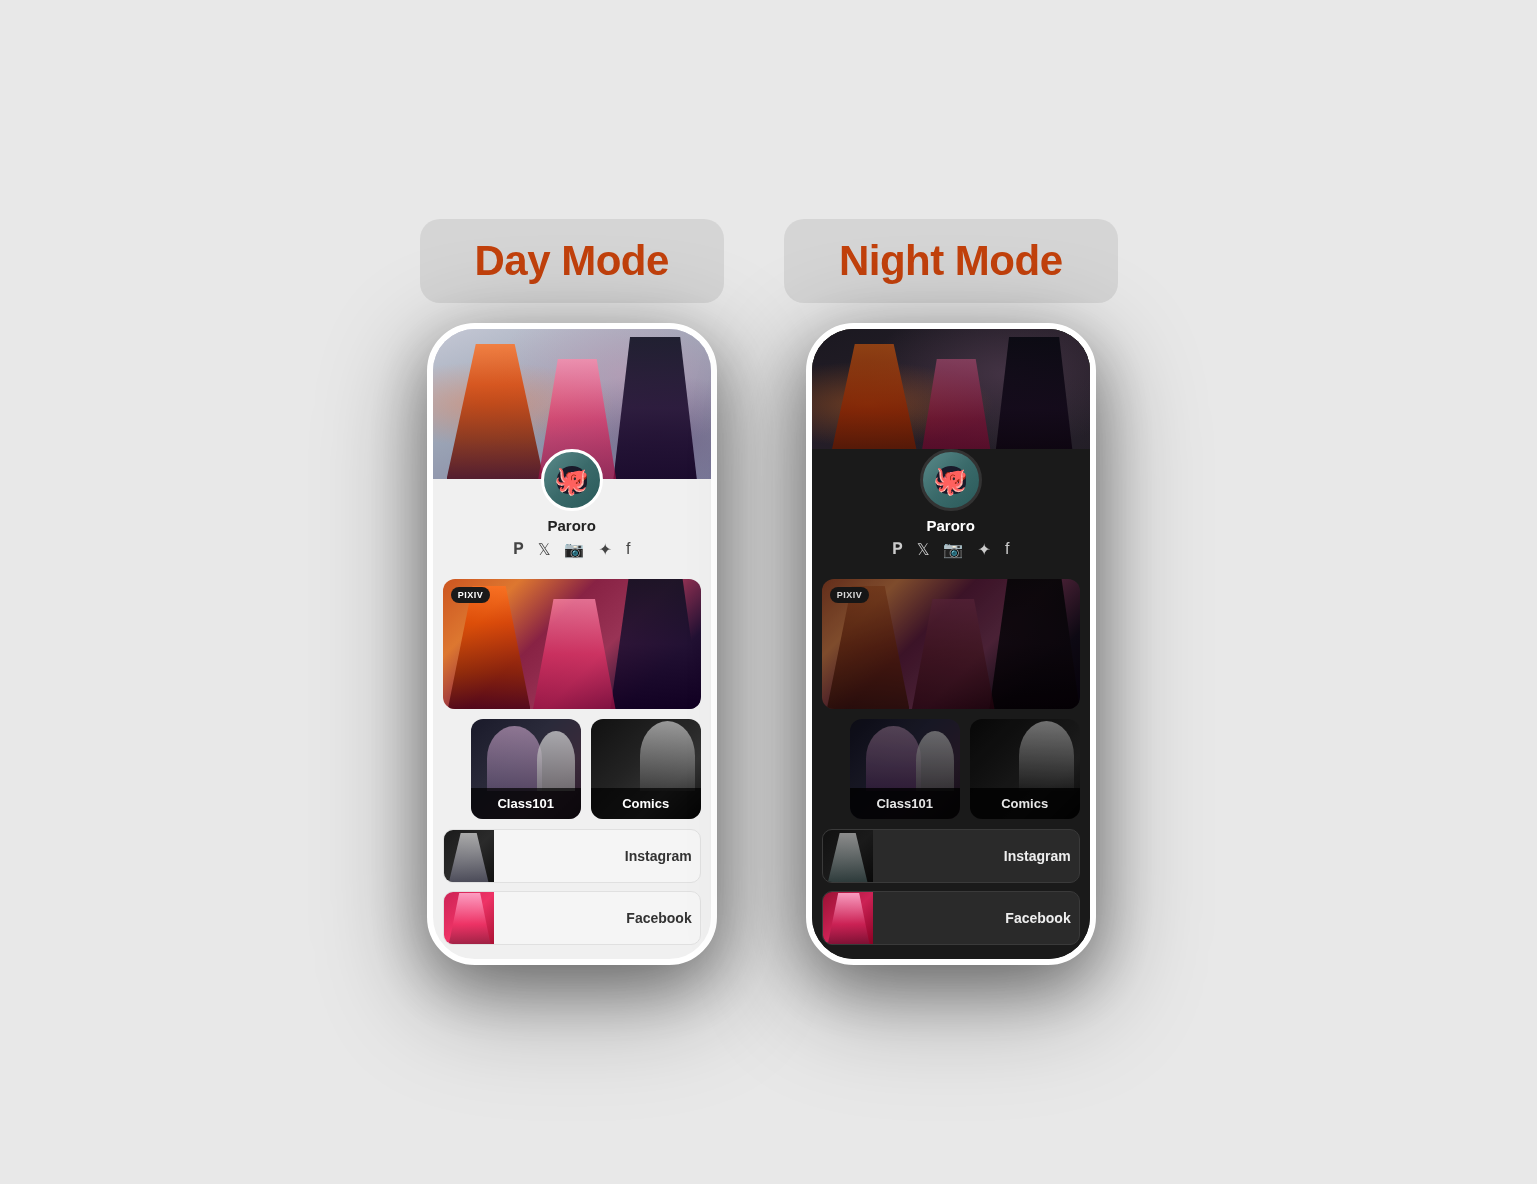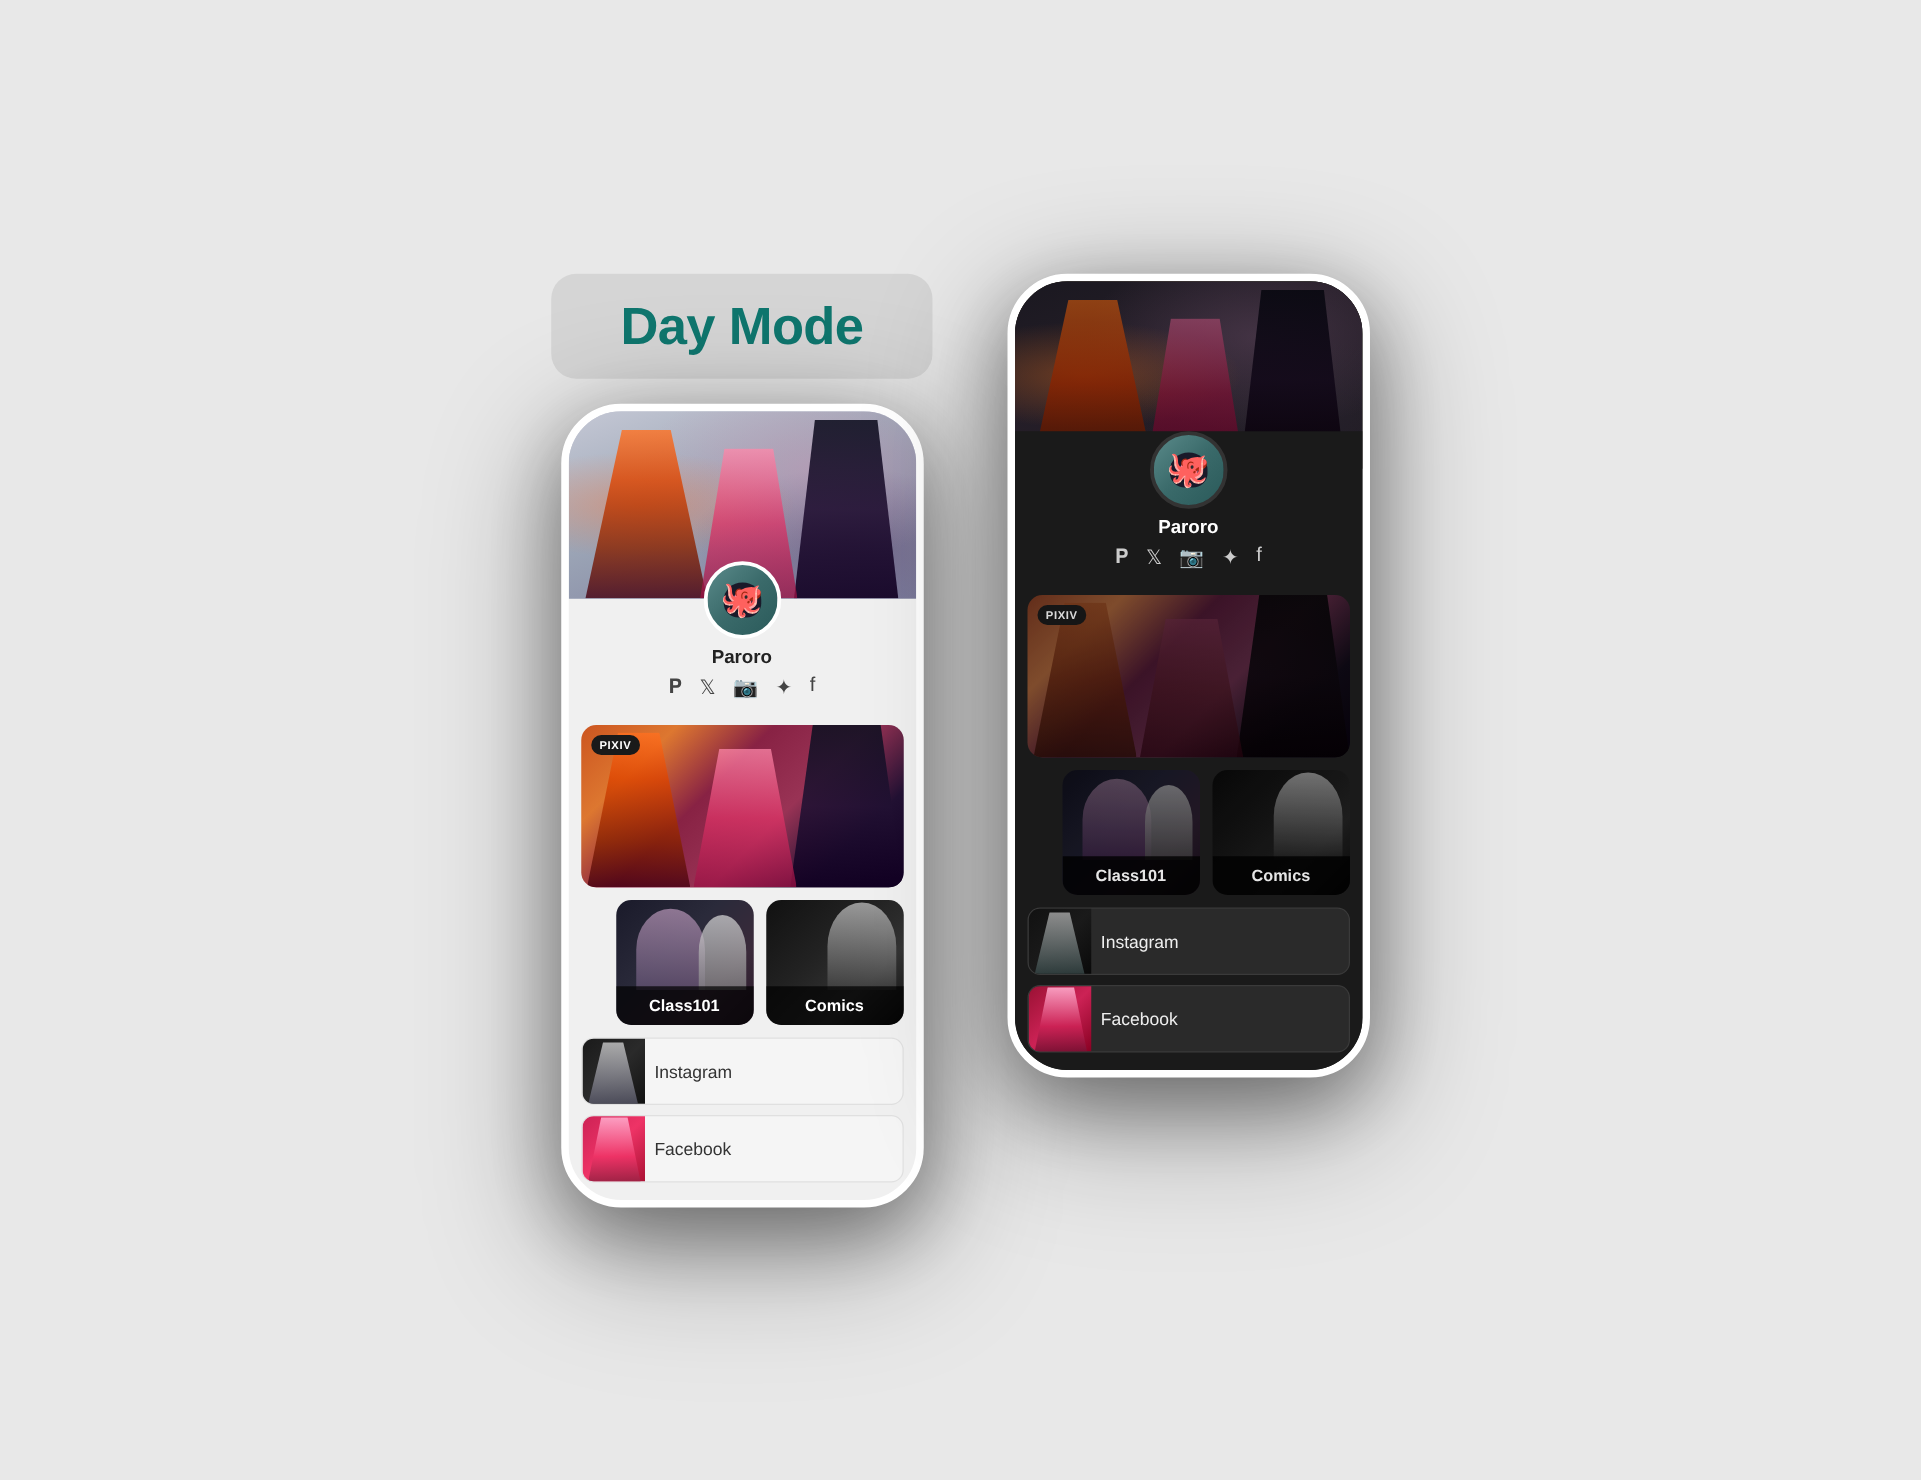--- a/index.html
+++ b/index.html
@@ -37,7 +37,7 @@
     .mode-label {
       font-size: 42px;
       font-weight: 800;
-      color: #0f766e;
+      color: #c2410c;
       letter-spacing: -0.5px;
     }
 

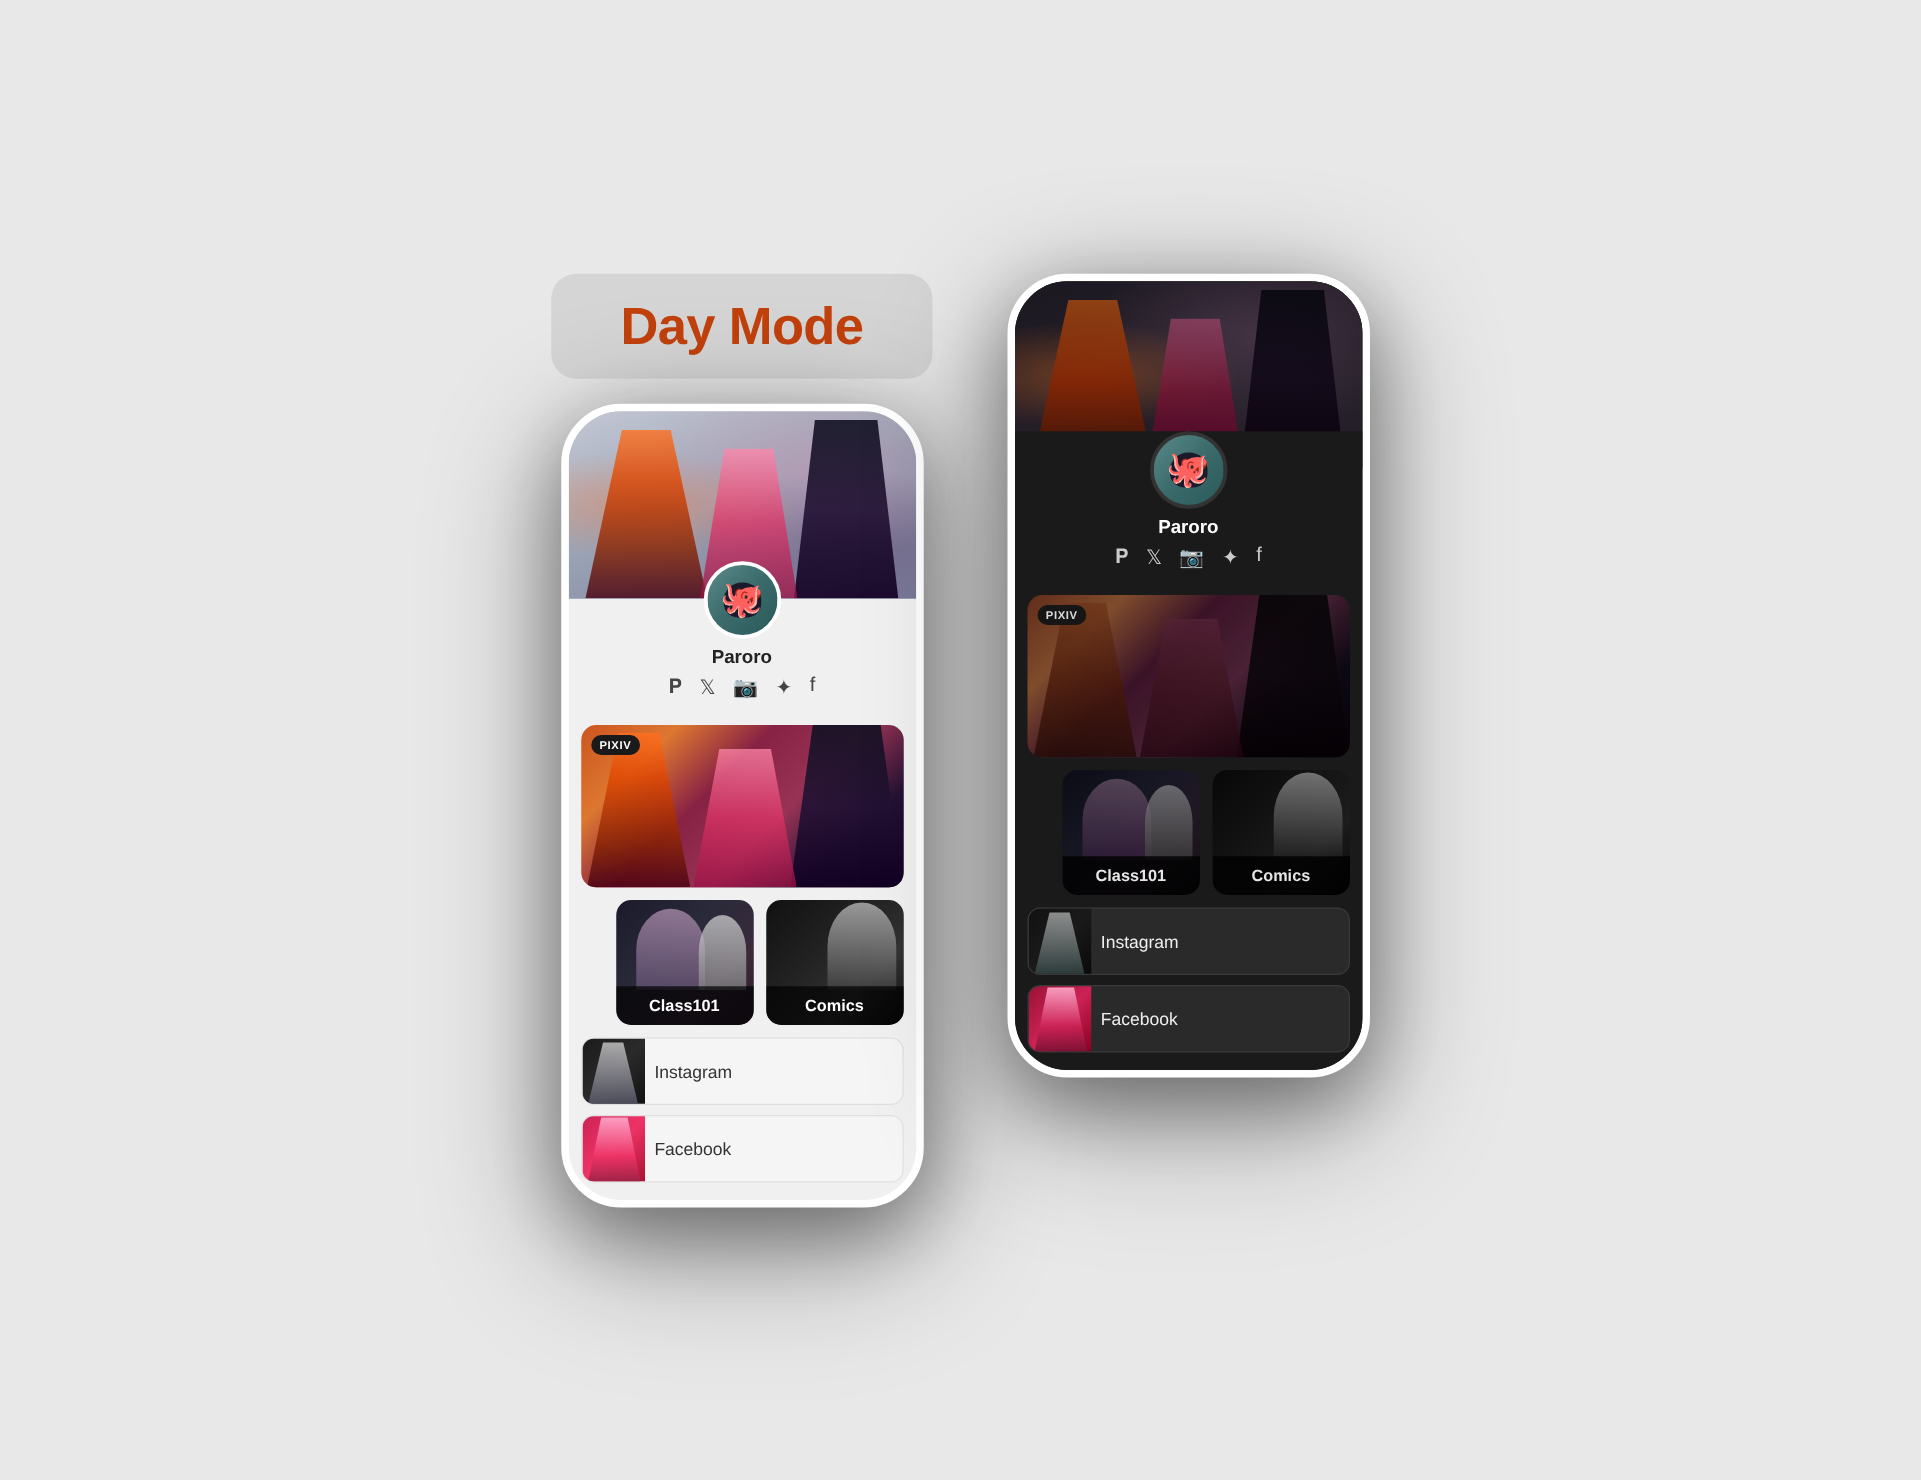--- a/index.html
+++ b/index.html
@@ -506,6 +506,9 @@
   </div>
 
   <div class="mode-section">
+    <div class="mode-label-box">
+      <span class="mode-label">Night Mode</span>
+    </div>
 
     <div class="phone-shadow">
       <div class="phone-frame night">

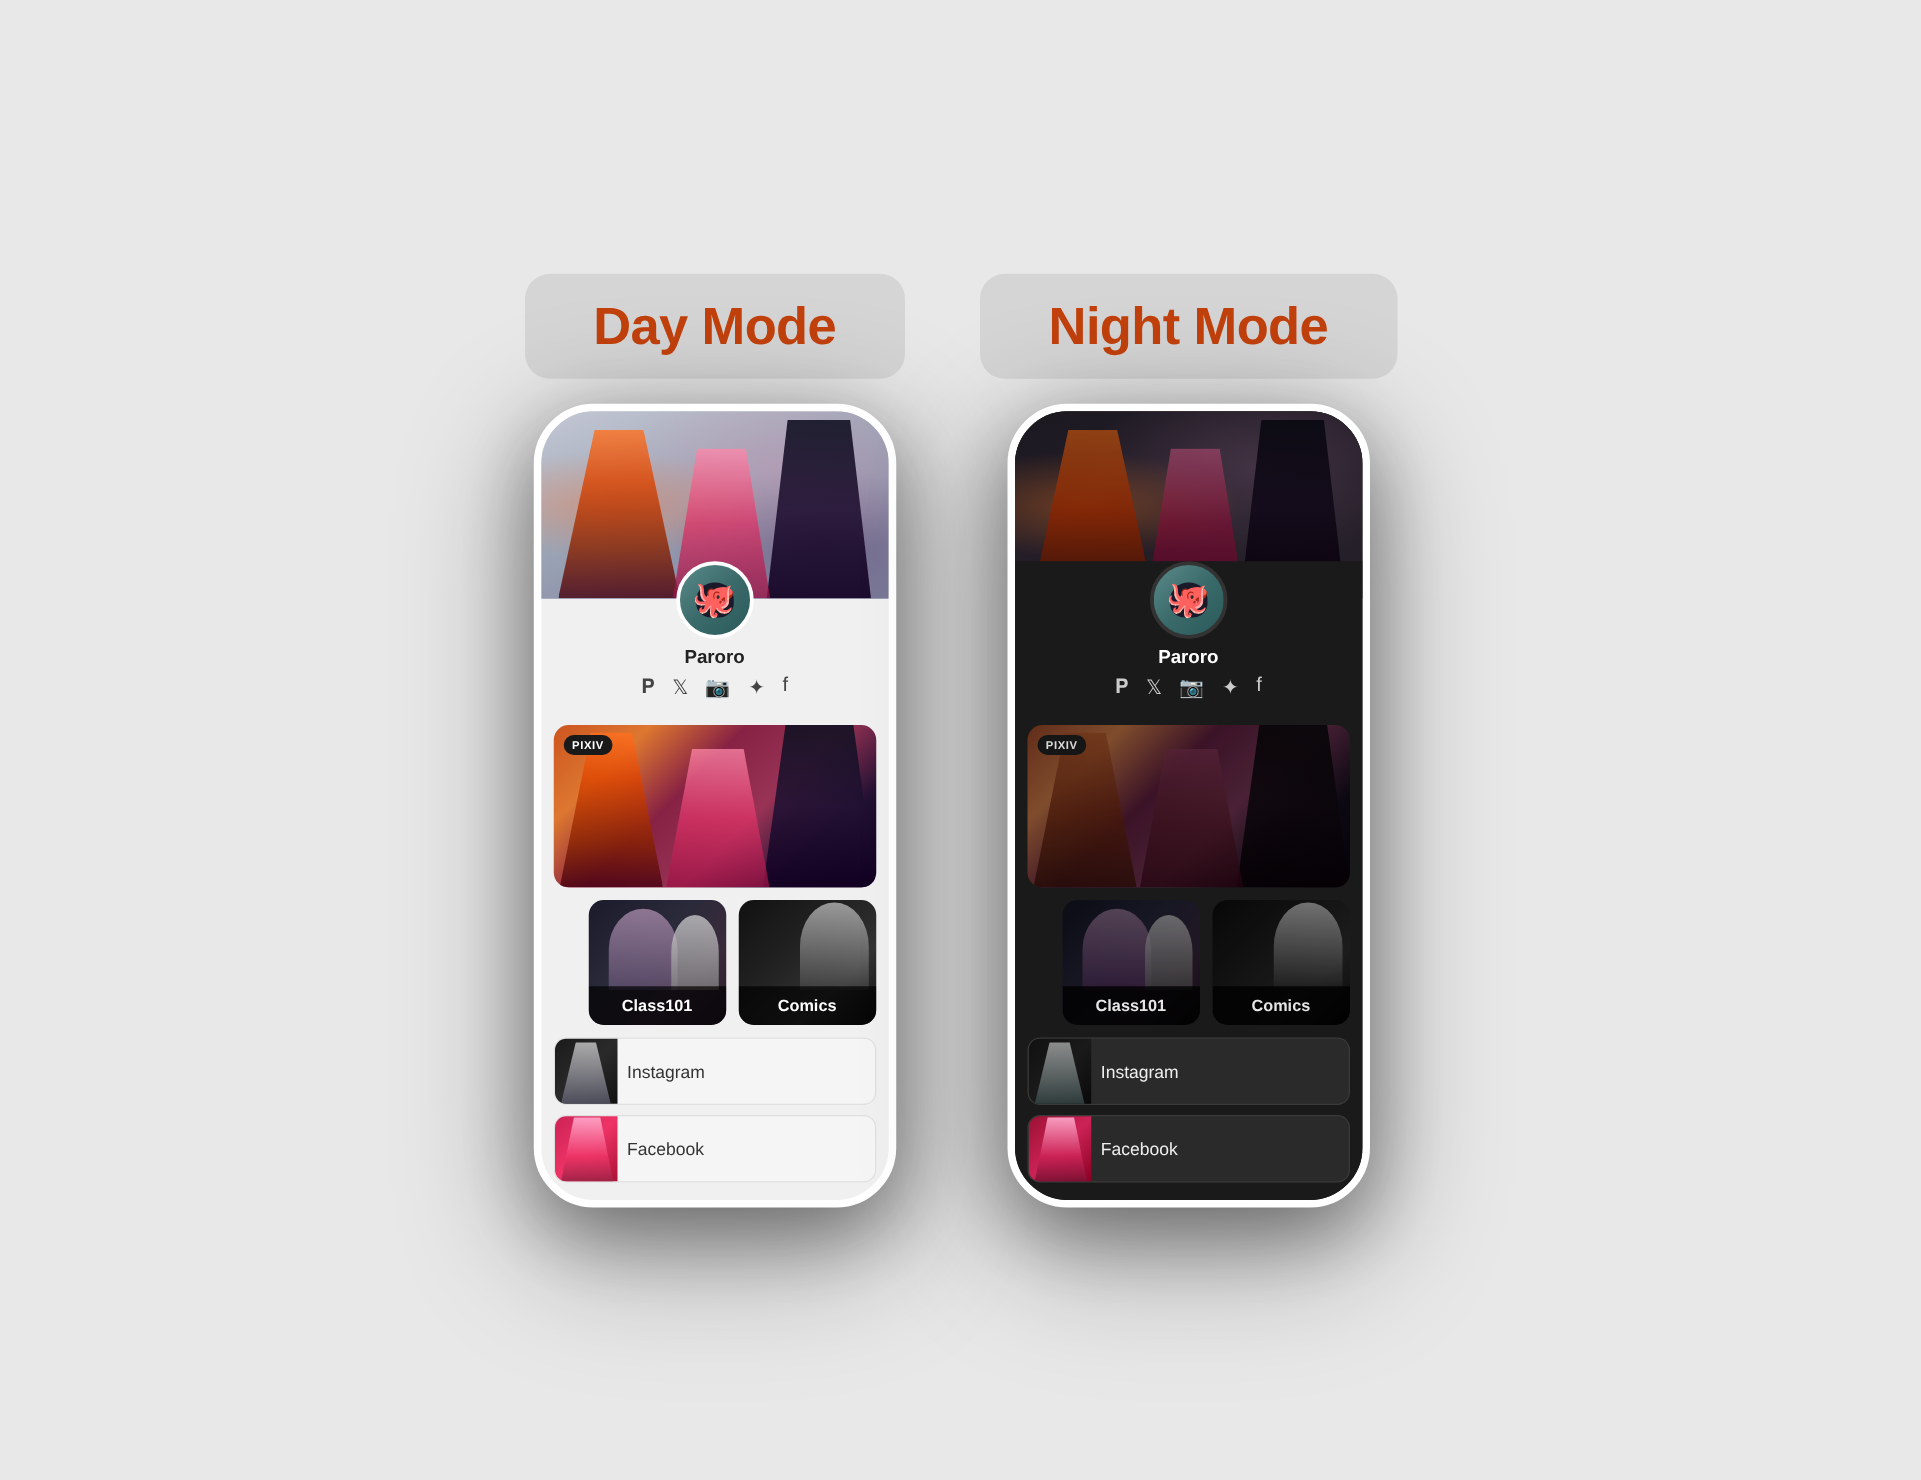--- a/index.html
+++ b/index.html
@@ -327,9 +327,9 @@
 
     .link-text {
       flex: 1;
-      text-align: left;
+      text-align: right;
       font-size: 14px;
-      font-weight: 400;
+      font-weight: 700;
       padding: 0 8px;
     }
 

